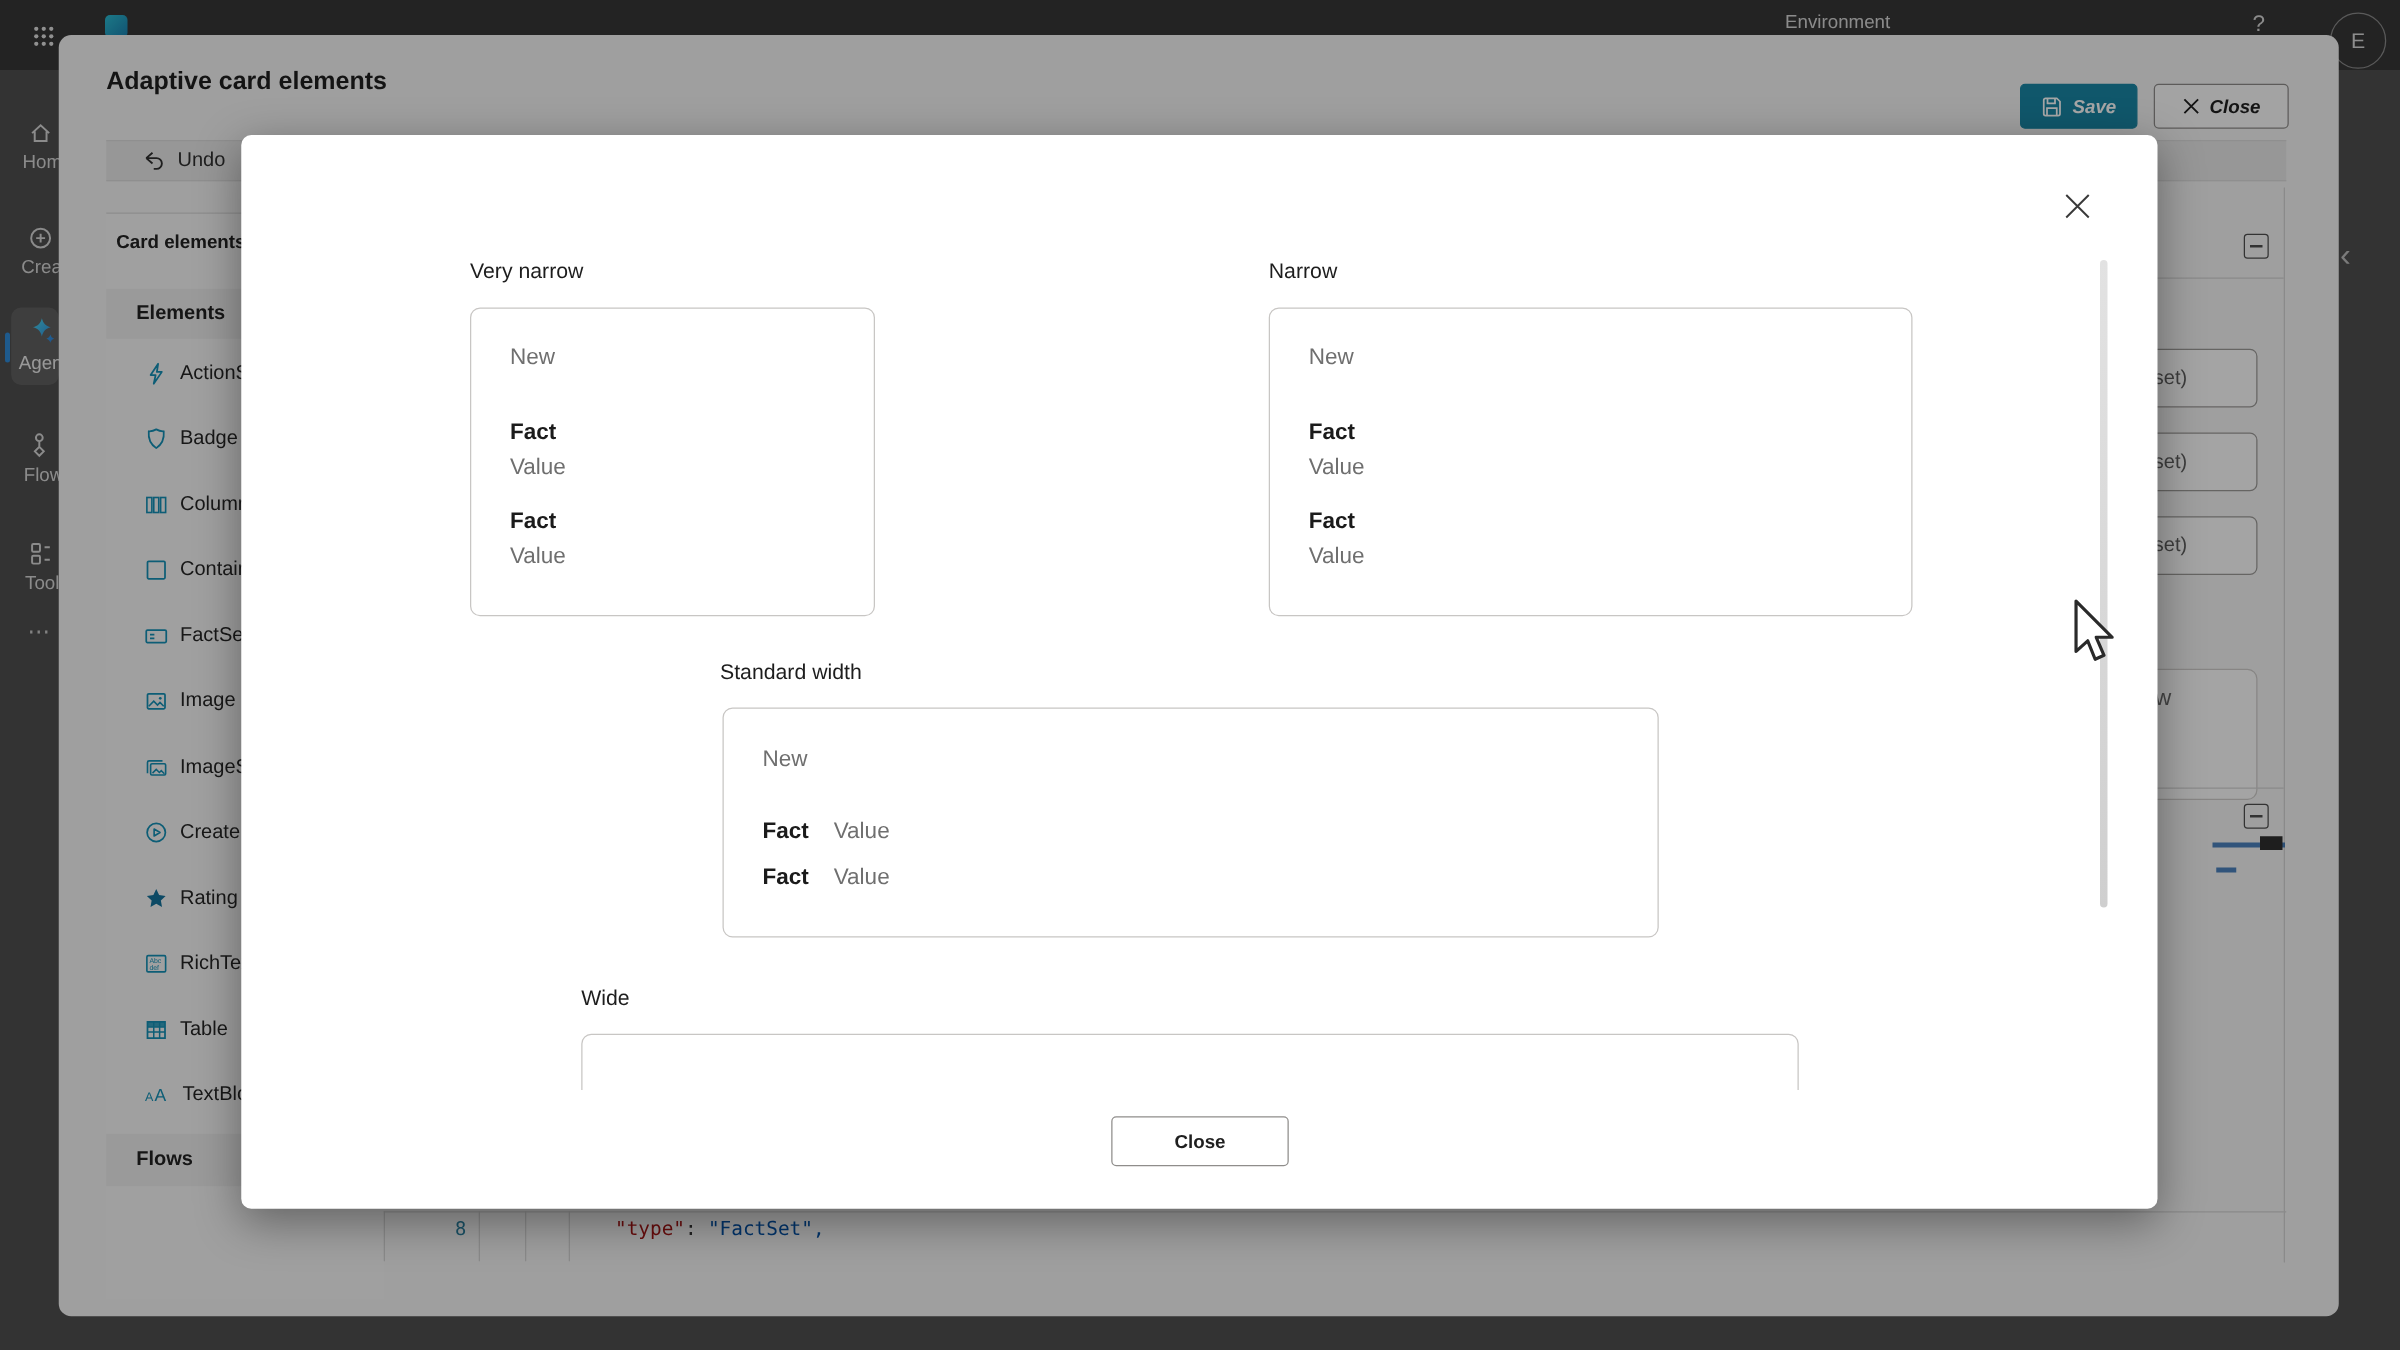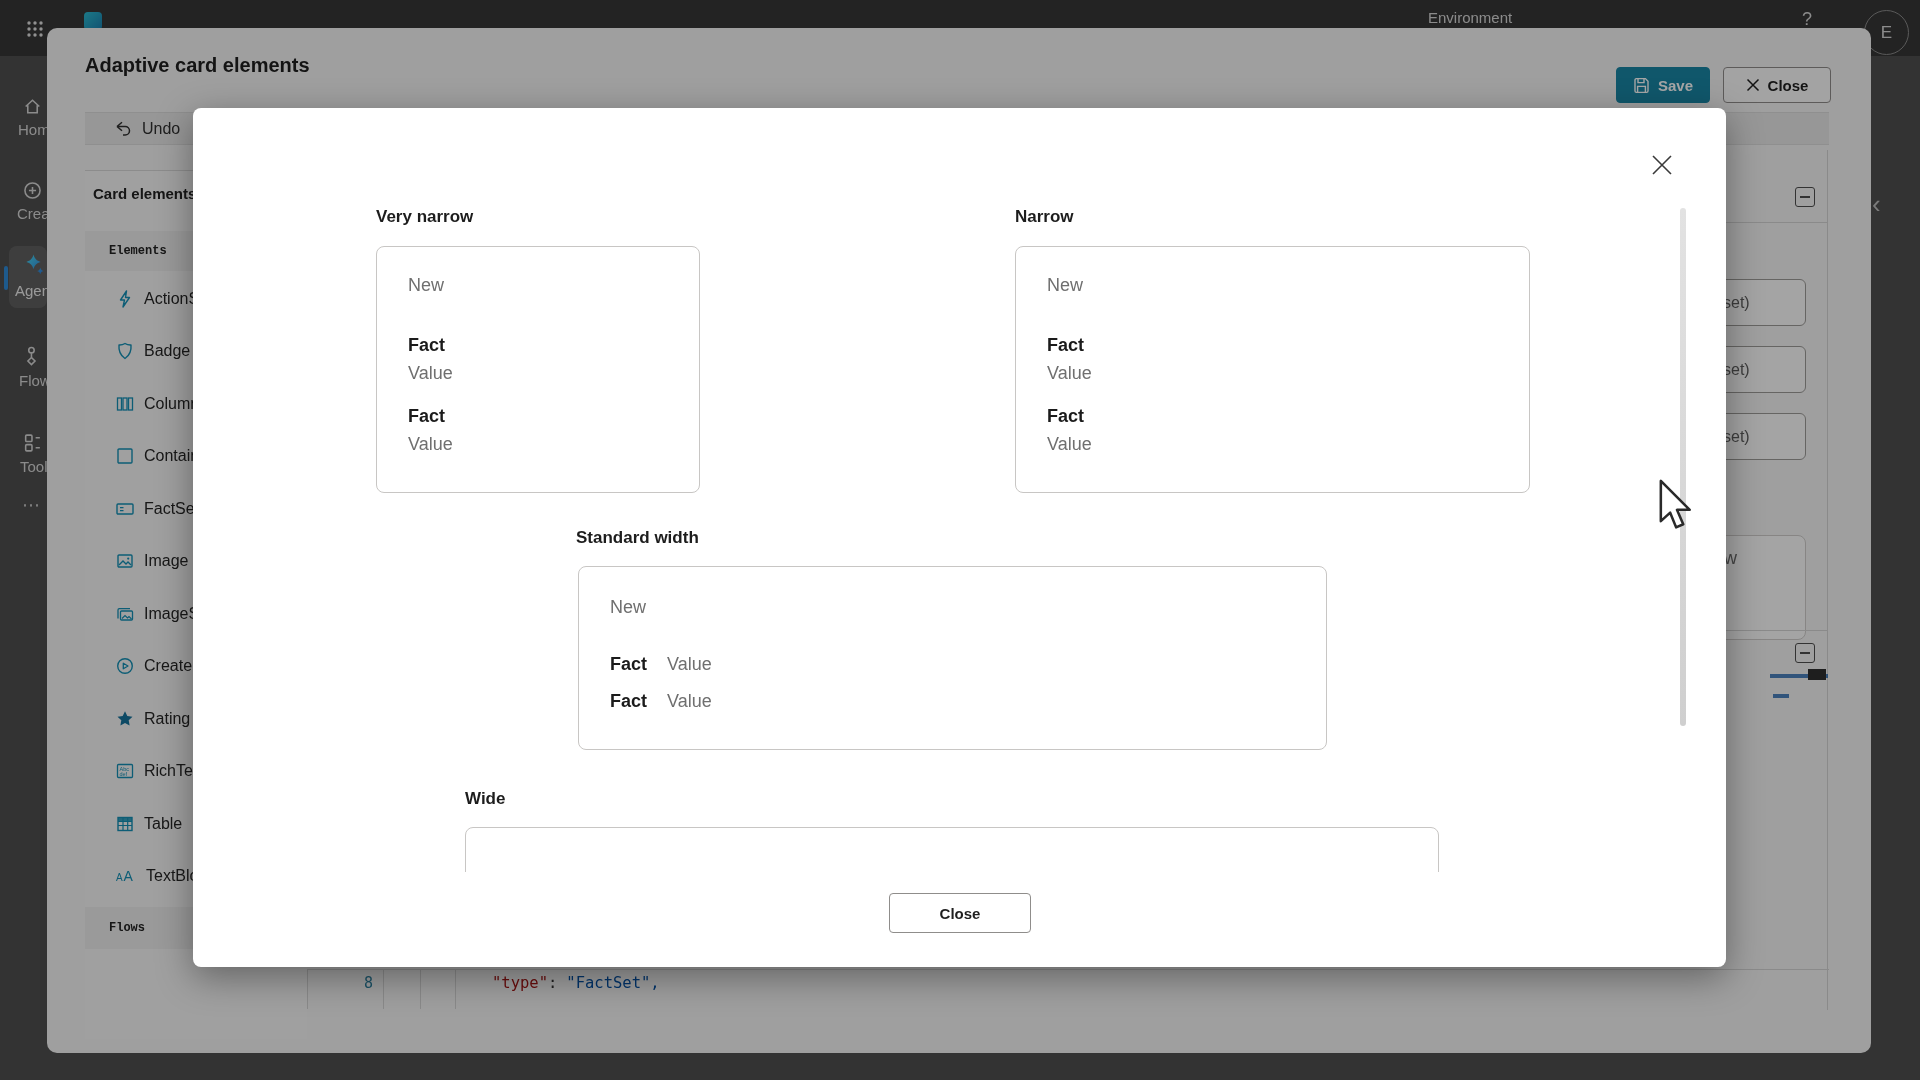--- a/index.html
+++ b/index.html
@@ -21,7 +21,7 @@
         border-radius:10px;overflow:hidden;}
   #page-title{left:38px;top:26px;font-size:20px;font-weight:700;color:#1f1f1f;}
   .hbtn{height:36px;border-radius:4px;display:flex;align-items:center;justify-content:center;
-        gap:8px;font-size:15px;font-weight:600;box-sizing:border-box;cursor:default;}
+        gap:8px;font-size:15px;font-weight:600;box-sizing:border-box;cursor:default;font-style:italic;}
   #save-btn{left:1569px;top:39px;width:94px;background:#1a86a5;color:#fff;border:1px solid #1a86a5;}
   #close-btn{left:1676px;top:39px;width:108px;background:#fbfbfb;color:#1f1f1f;border:1px solid #8f8d8b;}
   #toolbar{left:38px;top:84px;width:1744px;height:33px;background:#e9e9e9;

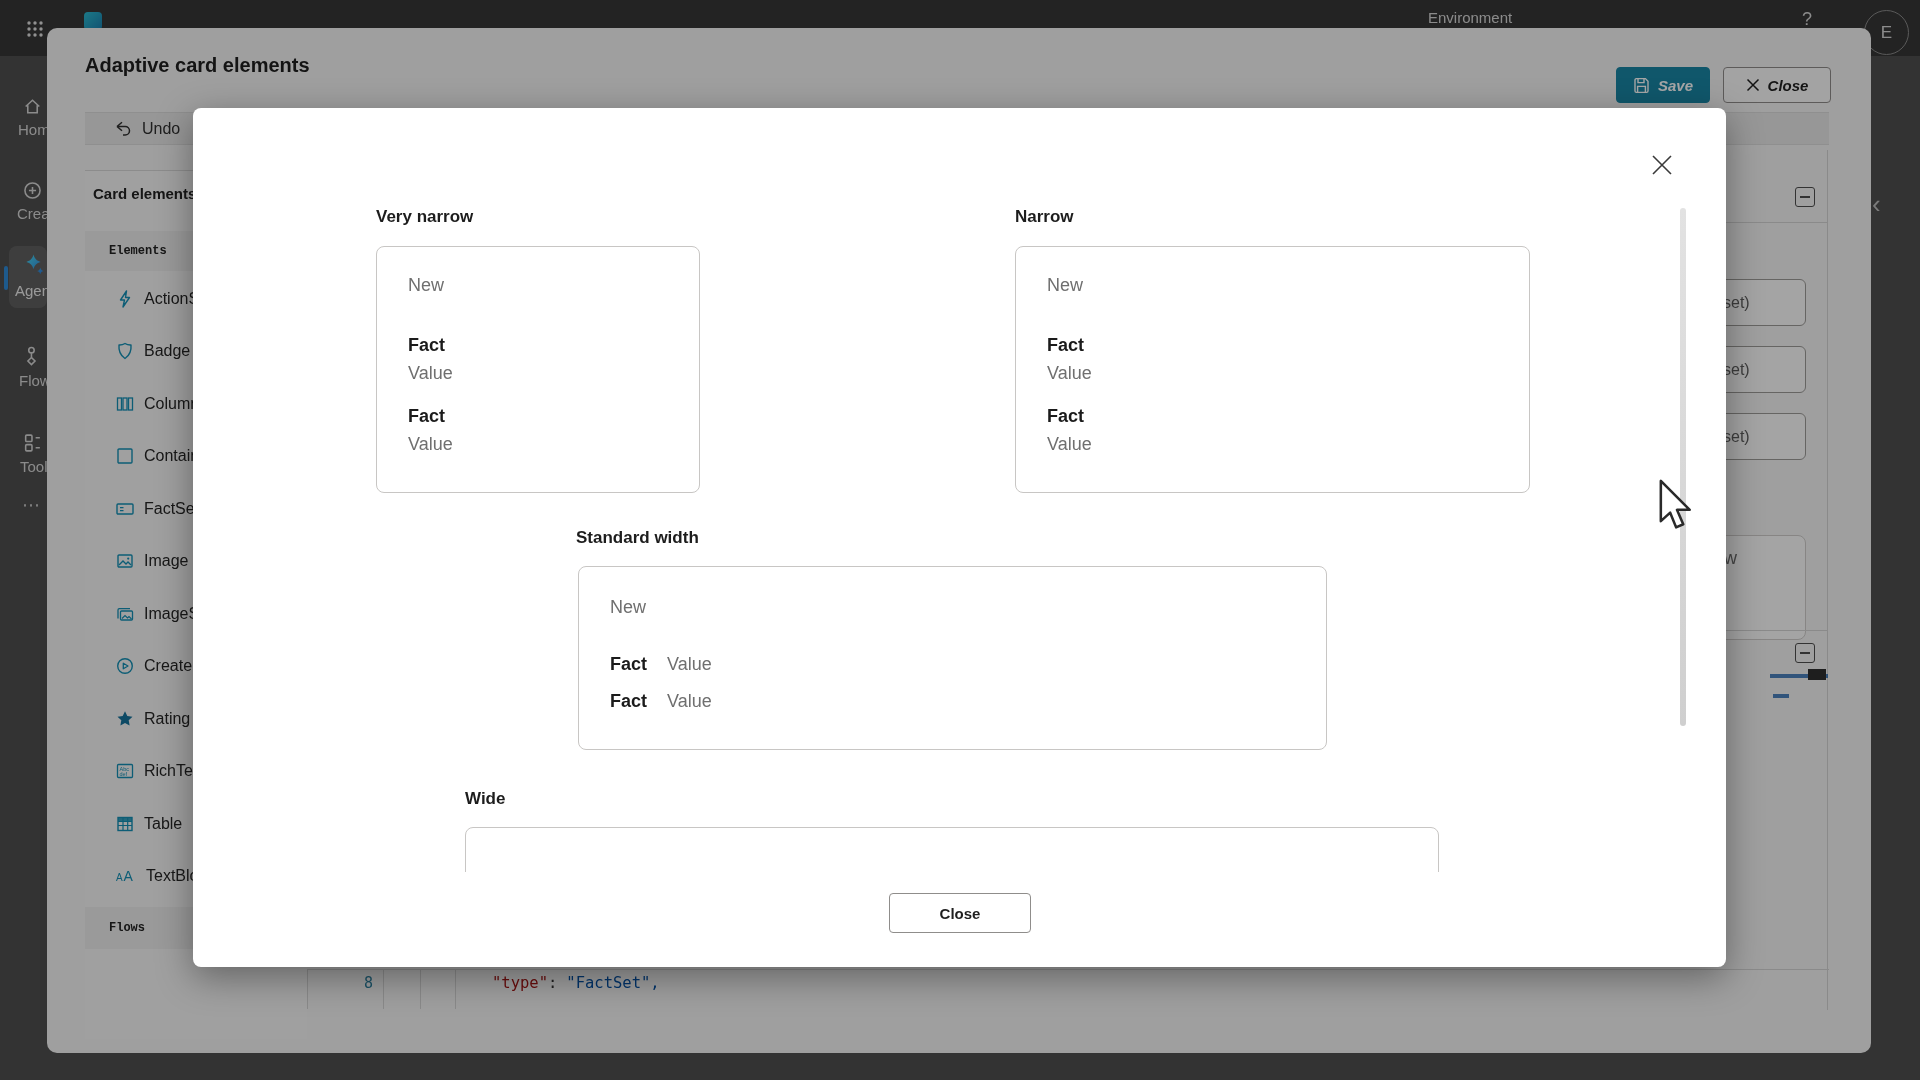--- a/index.html
+++ b/index.html
@@ -59,7 +59,7 @@
   #modal-title{left:35px;top:36px;font-size:24px;font-weight:700;color:#1d1d1d;}
   #modal-x{left:1450px;top:38px;width:38px;height:38px;display:flex;align-items:center;justify-content:center;border-radius:4px;}
   #previews{left:0;top:84px;width:1533px;height:680px;overflow:hidden;}
-  .pv-label{font-size:17px;font-weight:700;color:#1d1d1d;}
+  .pv-label{font-size:17px;font-weight:400;color:#1d1d1d;}
   .acard{border:1px solid #c8c6c4;border-radius:8px;background:#fff;box-sizing:border-box;}
   .stack div{line-height:24px;font-size:18px;color:#6f6f6f;}
   .stack .b{color:#1b1b1b;font-weight:700;}

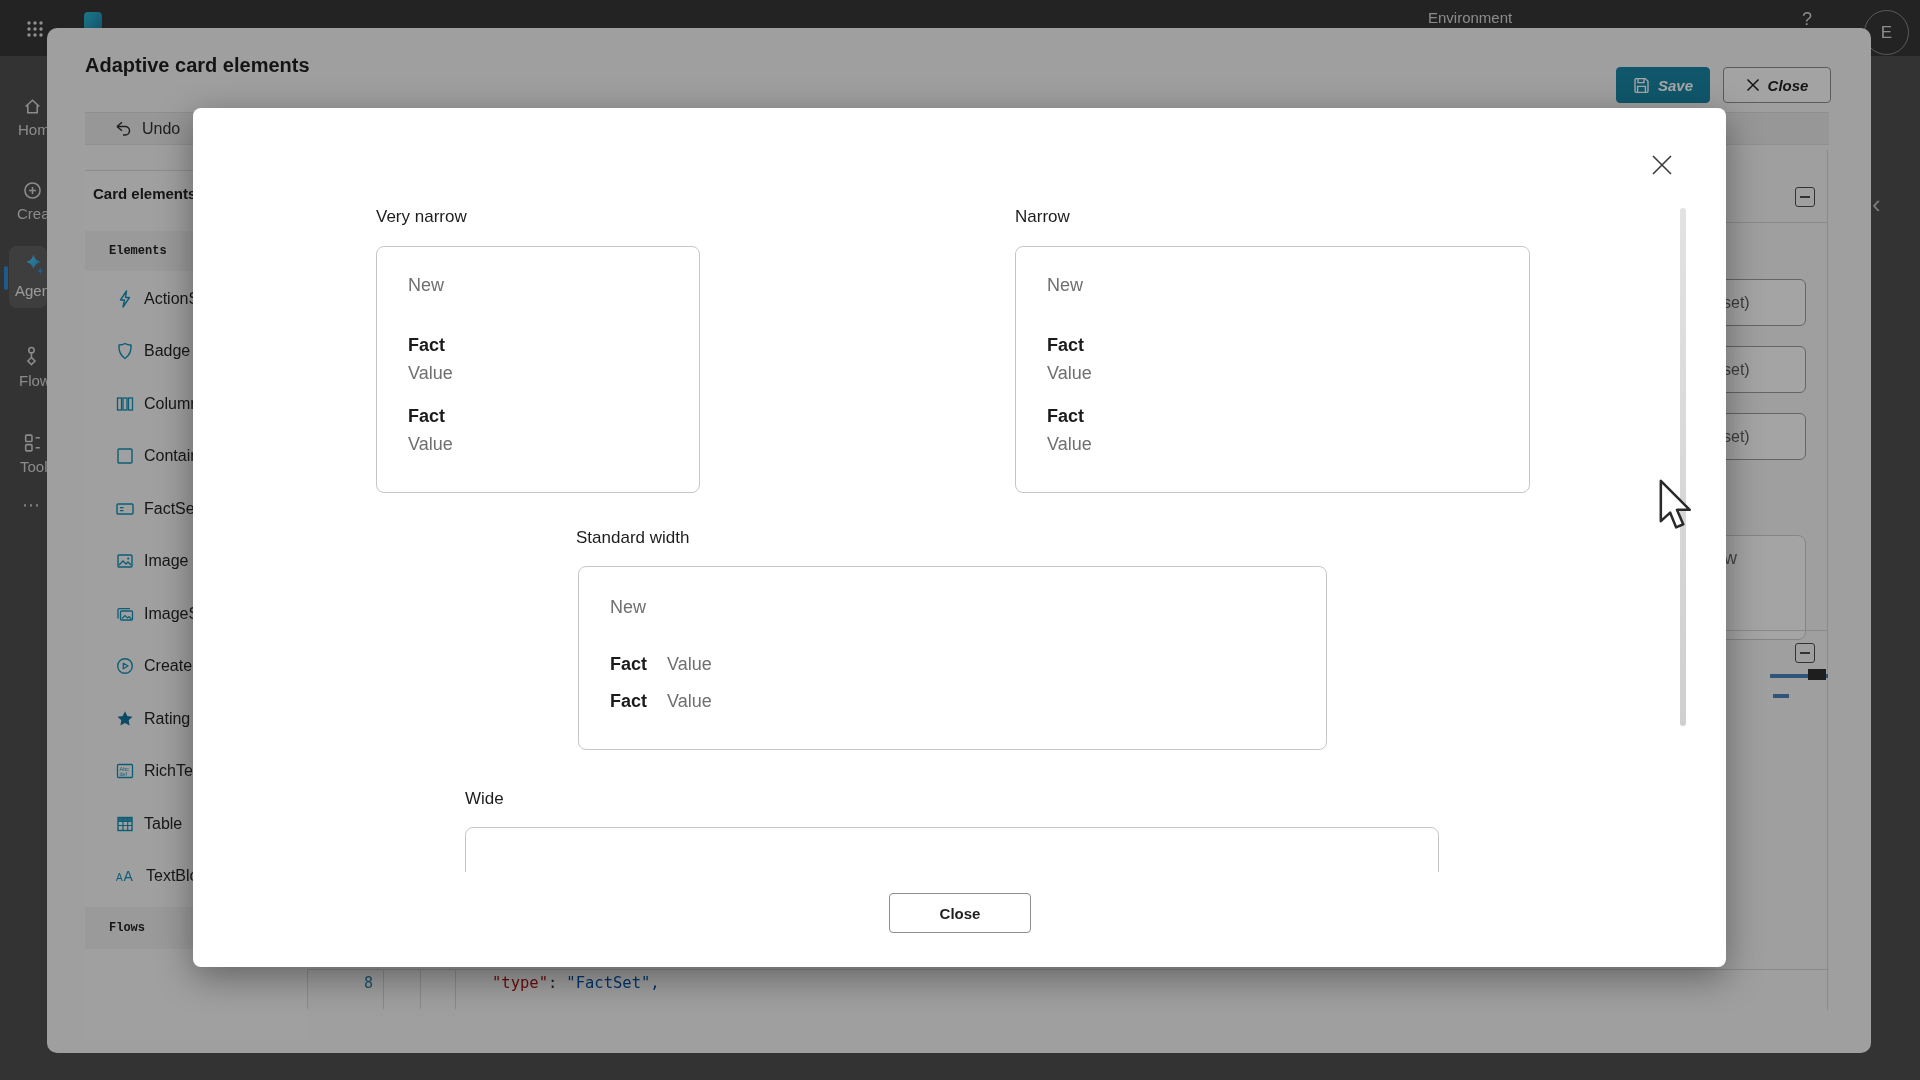--- a/index.html
+++ b/index.html
@@ -32,7 +32,7 @@
   #sidebar{left:38px;top:142px;width:222px;height:868px;background:#f6f6f6;border-top:1px solid #d8d8d8;}
   .sb-head{left:8px;top:14px;font-size:15px;font-weight:700;color:#222;}
   .sb-section{left:0;width:222px;height:40px;background:#ededed;display:flex;align-items:center;}
-  .sb-section span{margin-left:24px;font-size:12px;font-weight:700;color:#222;font-family:Liberation Mono, monospace;}
+  .sb-section span{margin-left:24px;font-size:16px;font-weight:700;color:#222;}
   .sb-item{left:0;width:222px;height:52px;display:flex;align-items:center;}
   .sb-item svg{margin-left:30px;flex:none;}
   .sb-item span{margin-left:9px;font-size:16px;color:#262626;white-space:nowrap;}

